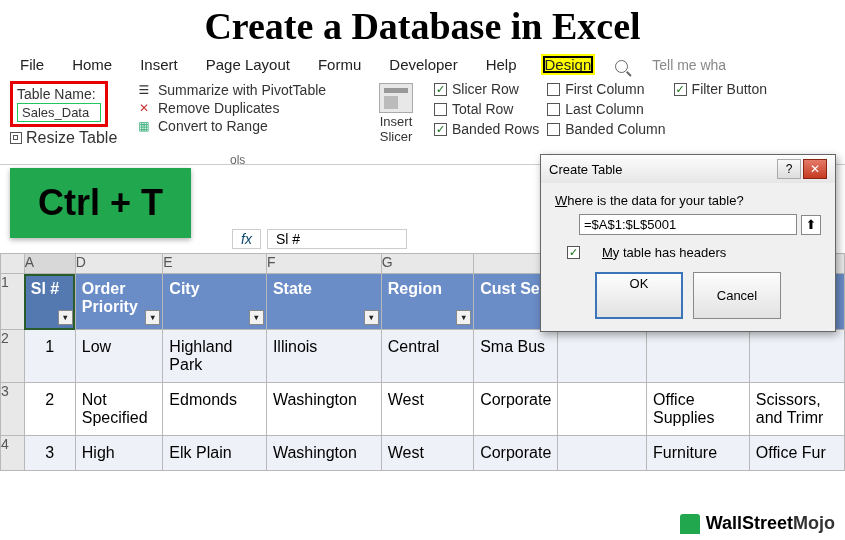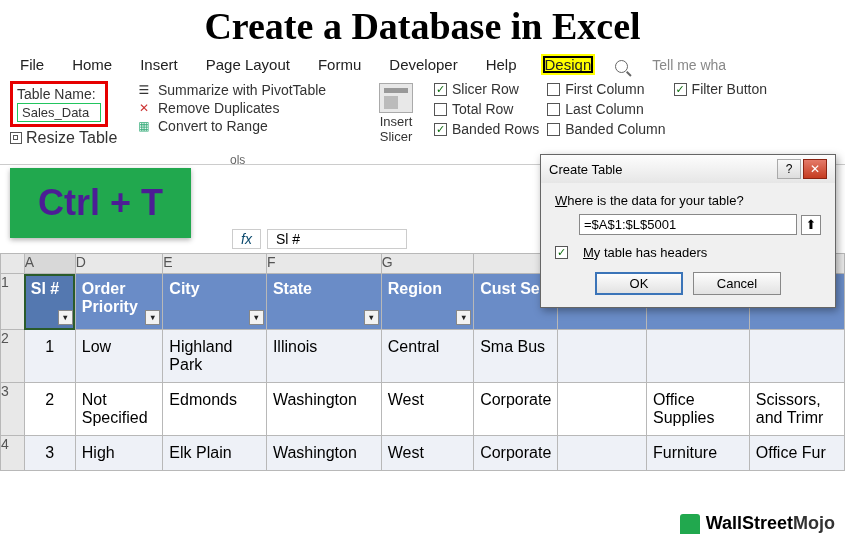--- a/index.html
+++ b/index.html
@@ -40,7 +40,7 @@
   .cb.on::after { content:"✓"; }
   .group-label { position:absolute; bottom:-3px; font-size:12px; color:#666; }
 
-  .shortcut { position:absolute; left:10px; top:168px; background:#21a84e; color:#4c1d95; font-size:36px; font-weight:600; padding:14px 28px; box-shadow:0 2px 5px rgba(0,0,0,.3); z-index:5; }
+  .shortcut { position:absolute; left:10px; top:168px; background:#21a84e; color:#000000; font-size:36px; font-weight:600; padding:14px 28px; box-shadow:0 2px 5px rgba(0,0,0,.3); z-index:5; }
 
   .formula-bar { display:flex; align-items:center; gap:6px; margin-top:62px; padding:2px; font-size:14px; }
   .fb-item { border:1px solid #ccc; padding:1px 8px; font-style:italic; color:#0c4a6e; }

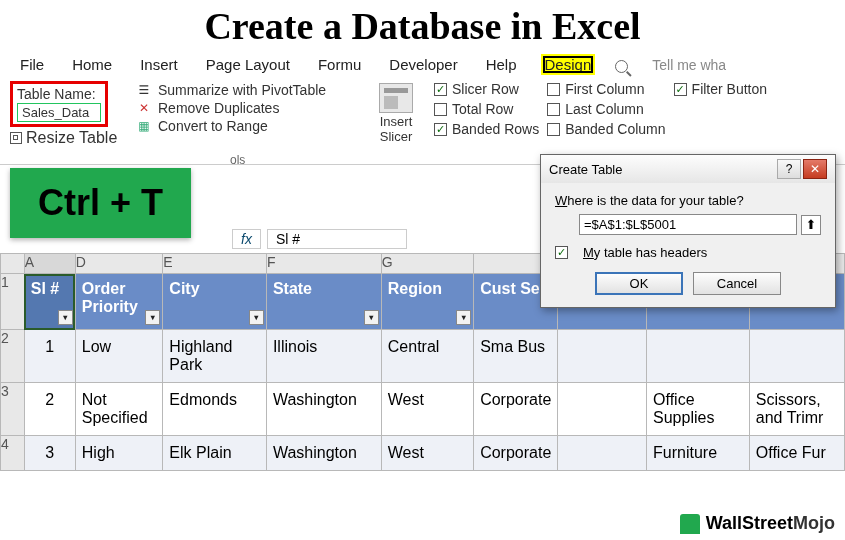--- a/index.html
+++ b/index.html
@@ -68,7 +68,7 @@
   .dlg-row { display:flex; align-items:center; gap:4px; margin-top:6px;margin-left:24px; }
   .dlg-input { flex:1; border:1px solid #888; padding:2px 4px; font-size:13px; background:#fff; }
   .dlg-btn-ic { width:20px; height:20px; border:1px solid #888; display:flex; align-items:center; justify-content:center; background:#fff; }
-  .dlg-chk { display:flex; align-items:center; gap:15px; margin:10px 0 12px 0; }
+  .dlg-chk { display:flex; align-items:center; gap:22px; margin:10px 0 12px 12px; }
   .dlg-btns { display:flex; gap:10px; justify-content:center; }
   .btn { width:88px; padding:3px 0; border:1px solid #888; background:linear-gradient(#fdfdfd,#e2e2e2); font-size:13px; text-align:center; }
   .btn.primary { border:2px solid #3b74b8; padding:2px 0; }

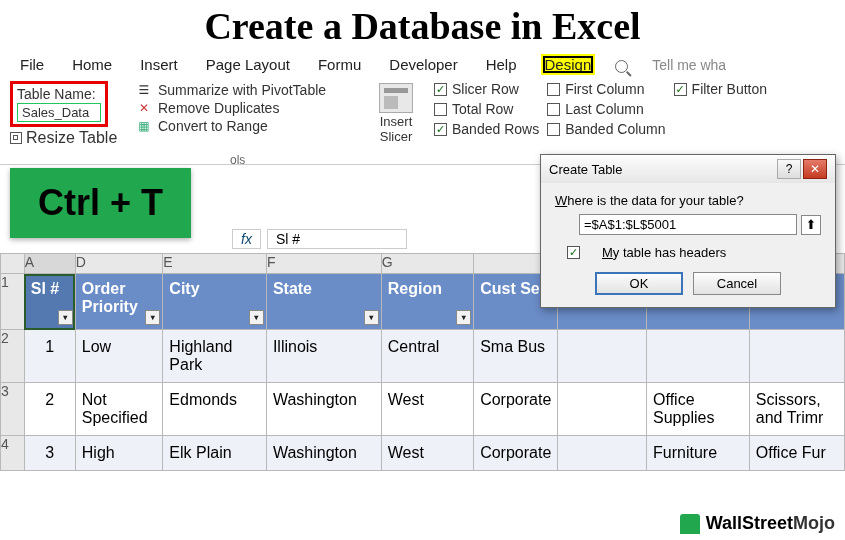--- a/index.html
+++ b/index.html
@@ -70,7 +70,7 @@
   .dlg-btn-ic { width:20px; height:20px; border:1px solid #888; display:flex; align-items:center; justify-content:center; background:#fff; }
   .dlg-chk { display:flex; align-items:center; gap:22px; margin:10px 0 12px 12px; }
   .dlg-btns { display:flex; gap:10px; justify-content:center; }
-  .btn { width:88px; padding:3px 0; border:1px solid #888; background:linear-gradient(#fdfdfd,#e2e2e2); font-size:13px; text-align:center; }
+  .btn { width:88px; padding:15px 0; border:1px solid #888; background:linear-gradient(#fdfdfd,#e2e2e2); font-size:13px; text-align:center; }
   .btn.primary { border:2px solid #3b74b8; padding:2px 0; }
 
   .logo { position:absolute; right:10px; bottom:6px; font-size:18px; font-weight:600; color:#333; display:flex; align-items:center; gap:6px; }

